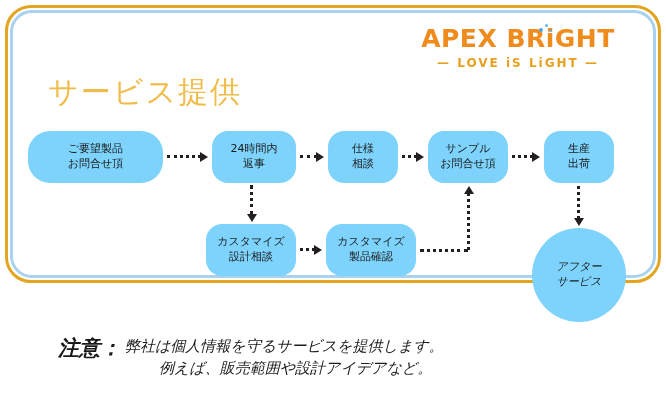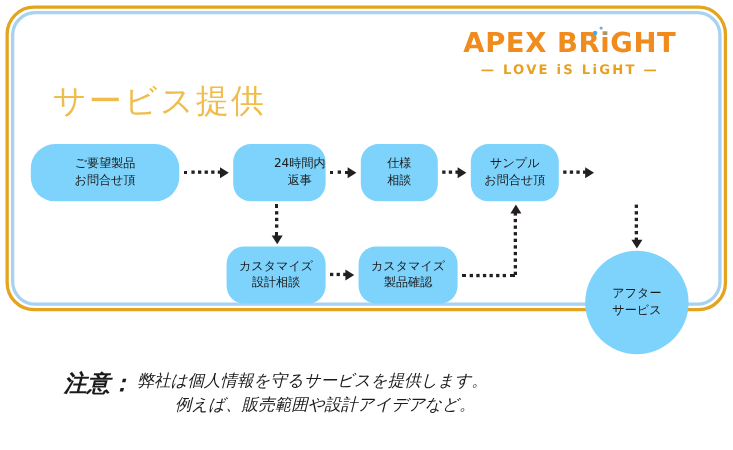--- a/index.html
+++ b/index.html
@@ -127,7 +127,7 @@
     </div>
   </div>
 
-  <div class="node" style="left:212px;top:131px;width:84px;height:52px;justify-content:flex-end;">
+  <div class="node" style="left:212px;top:131px;width:84px;height:52px;">
     <div>
       <div>24時間内</div>
       <div>返事</div>

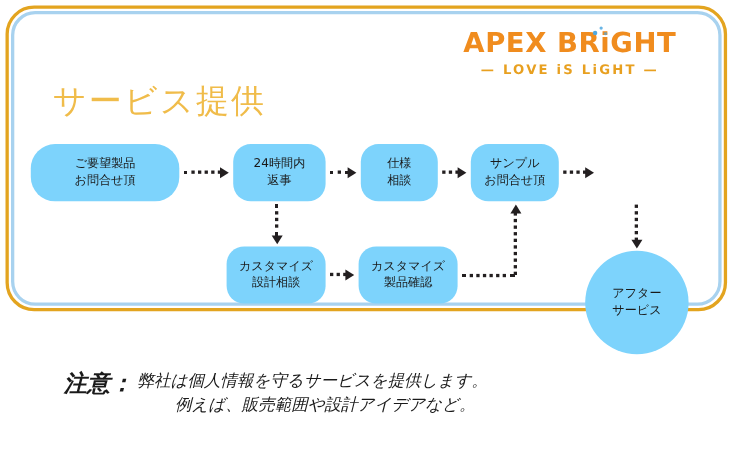--- a/index.html
+++ b/index.html
@@ -148,6 +148,12 @@
     </div>
   </div>
 
+  <div class="node" style="left:544px;top:131px;width:70px;height:52px;">
+    <div>
+      <div>生産</div>
+      <div>出荷</div>
+    </div>
+  </div>
 
   <div class="node" style="left:206px;top:224px;width:90px;height:52px;">
     <div>

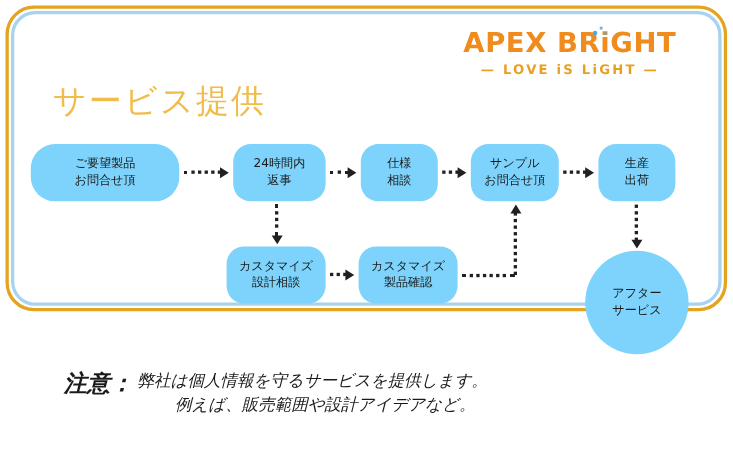--- a/index.html
+++ b/index.html
@@ -54,7 +54,7 @@
     font-family:"DejaVu Sans",sans-serif;box-sizing:border-box;
   }
   .node.pill{border-radius:22px;}
-  .node.circle{border-radius:50%;}
+  .node.circle{border-radius:50%;font-style:italic;}
 
   
   .hconn{position:absolute;height:9px;}

